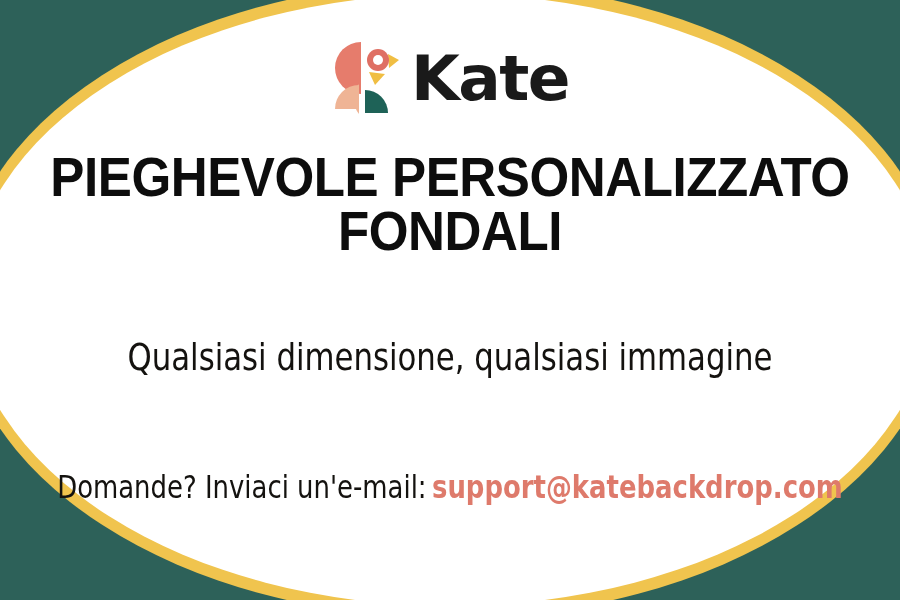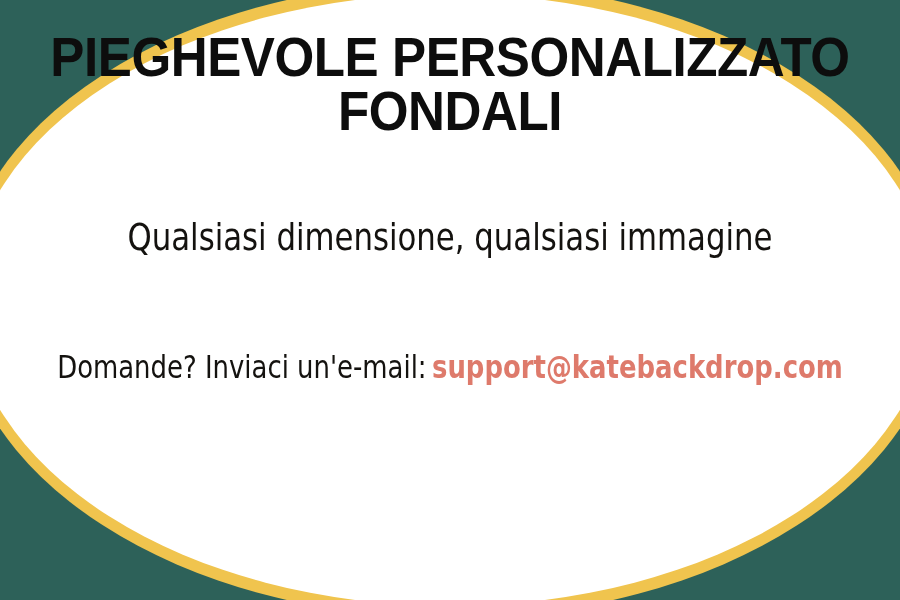--- a/index.html
+++ b/index.html
@@ -133,6 +133,25 @@
 
   <div class="content">
 
+    <div class="logo-row">
+      <svg class="logo-mark" viewBox="0 0 74 78">
+
+        <path d="M30 4 A26 26 0 0 0 30 56 Z" fill="#E67C6C"></path>
+
+        <path d="M28 46 A24 24 0 0 0 28 76 L28 46 Z" fill="#EFB495"></path>
+        <path d="M28 47 A24 24 0 0 0 4 71 L28 71 Z" fill="#EFB495"></path>
+
+        <path d="M34 52 A23 23 0 0 1 57 75 L34 75 Z" fill="#1E6257"></path>
+
+        <path d="M57 16 L68 22 L58 30 Z" fill="#F0BE43"></path>
+
+        <path d="M38 34 L54 36 L44 47 Z" fill="#F0BE43"></path>
+
+        <circle cx="47" cy="22" r="11" fill="#DF6F63"></circle>
+        <circle cx="47" cy="22" r="5" fill="#FFFFFF"></circle>
+      </svg>
+      <span class="logo-word">Kate</span>
+    </div>
 
     <h1 class="headline">PIEGHEVOLE PERSONALIZZATO
 FONDALI</h1>

